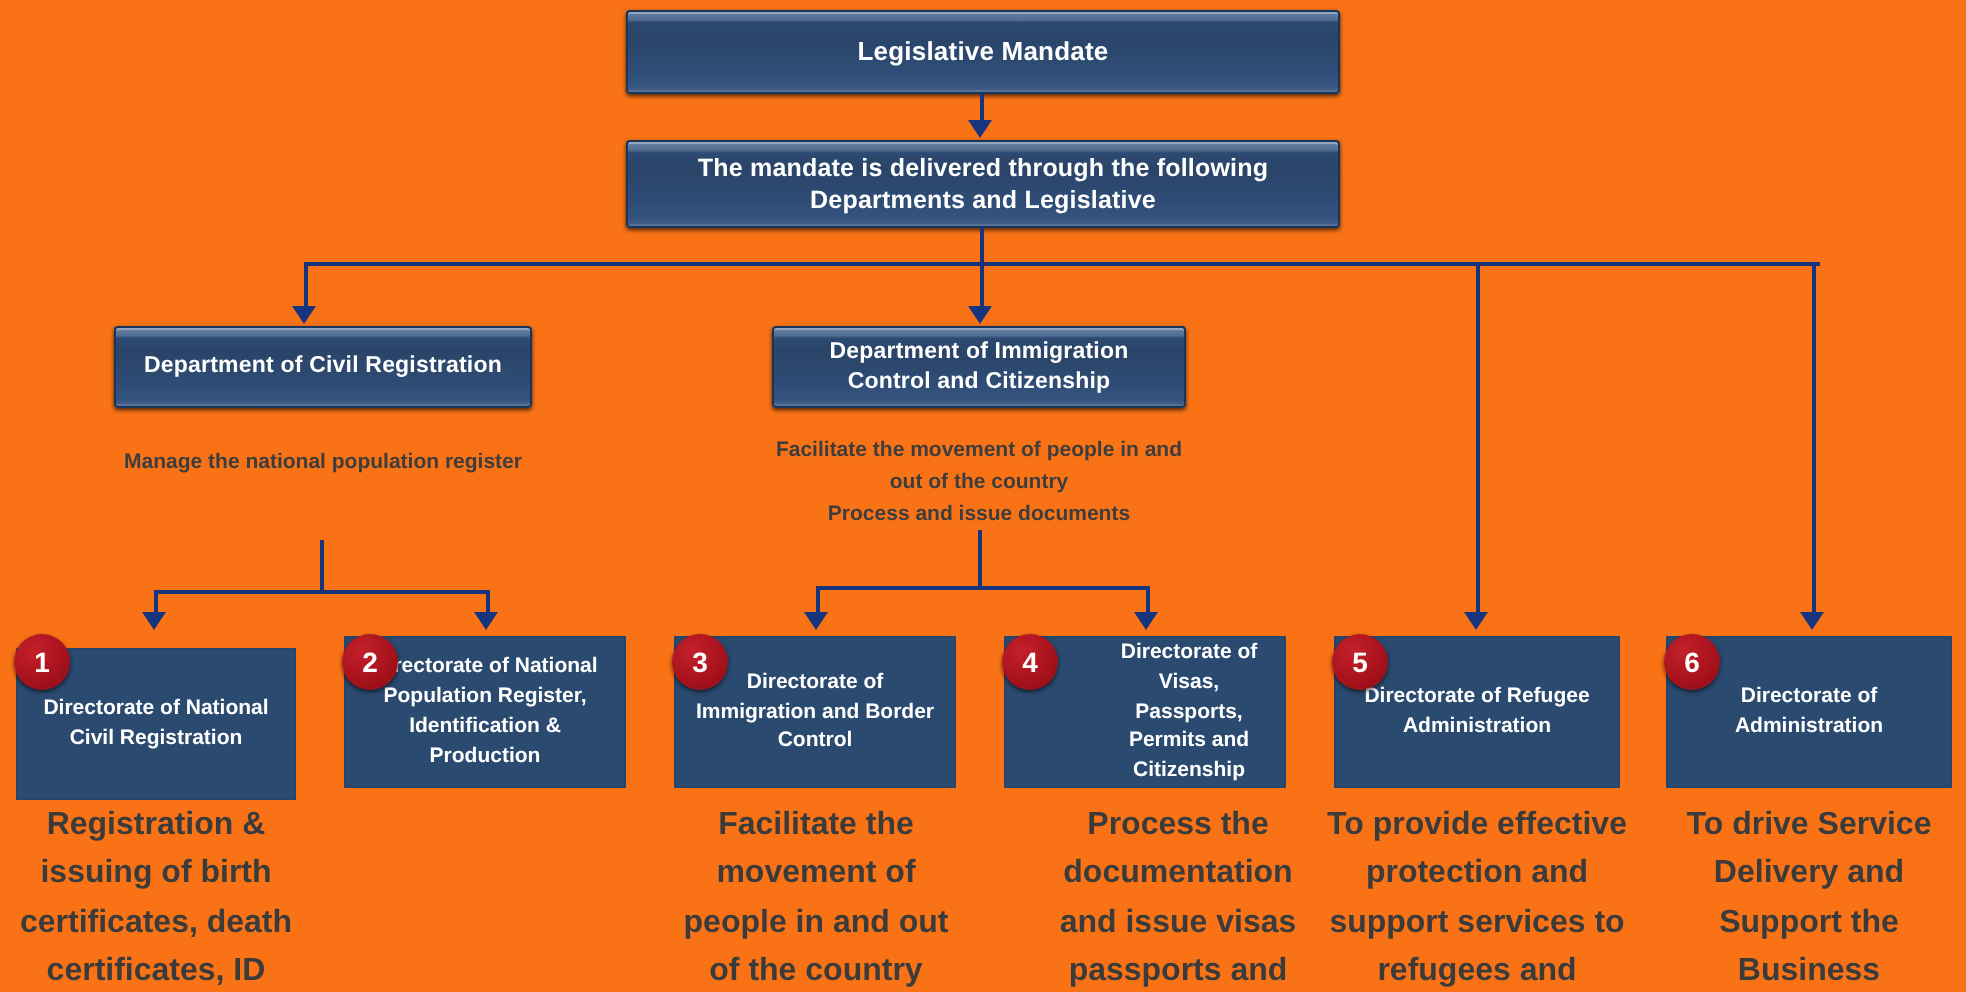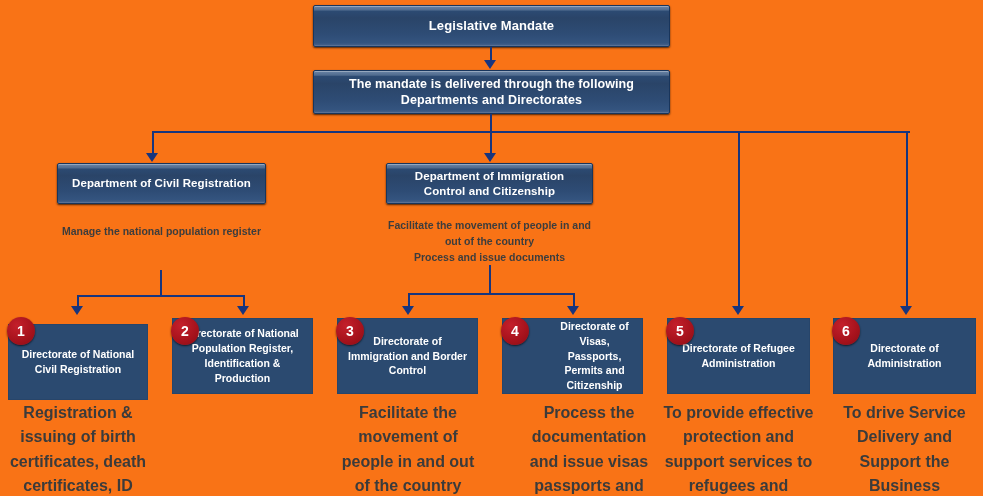--- a/index.html
+++ b/index.html
@@ -104,7 +104,7 @@
   <div class="arrow" style="left:484px;top:60px;"></div>
 
   <div class="bevel-box" style="left:313px;top:70px;width:357px;height:44px;font-size:12.5px;">
-    <span class="inner">The mandate is delivered through the following Departments and Directorates</span>
+    <span class="inner">The mandate is delivered through the following Departments and Legislative</span>
   </div>
 
   <div class="vline" style="left:490px;top:114px;height:18px;"></div>

